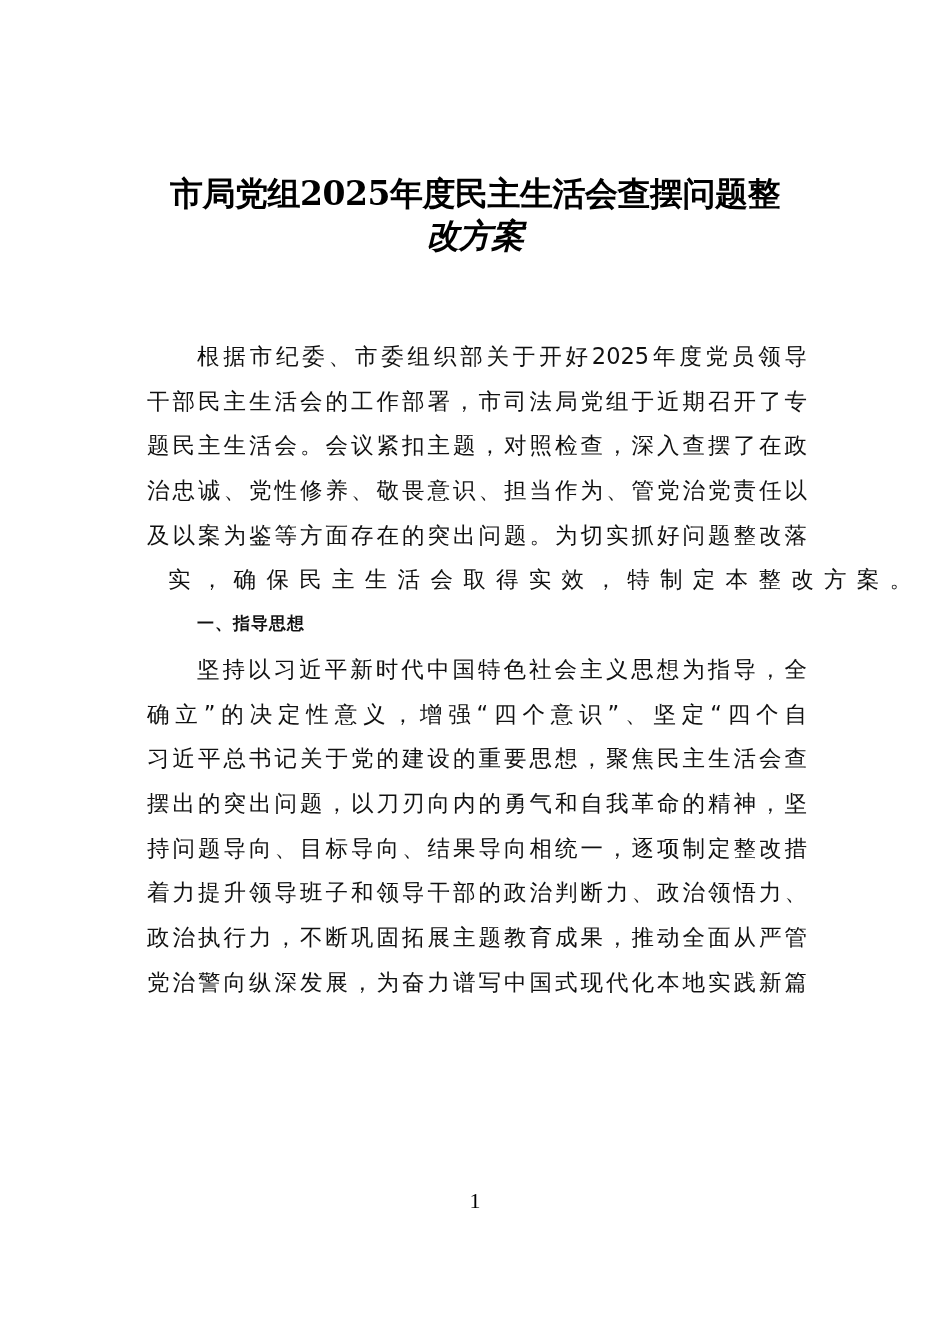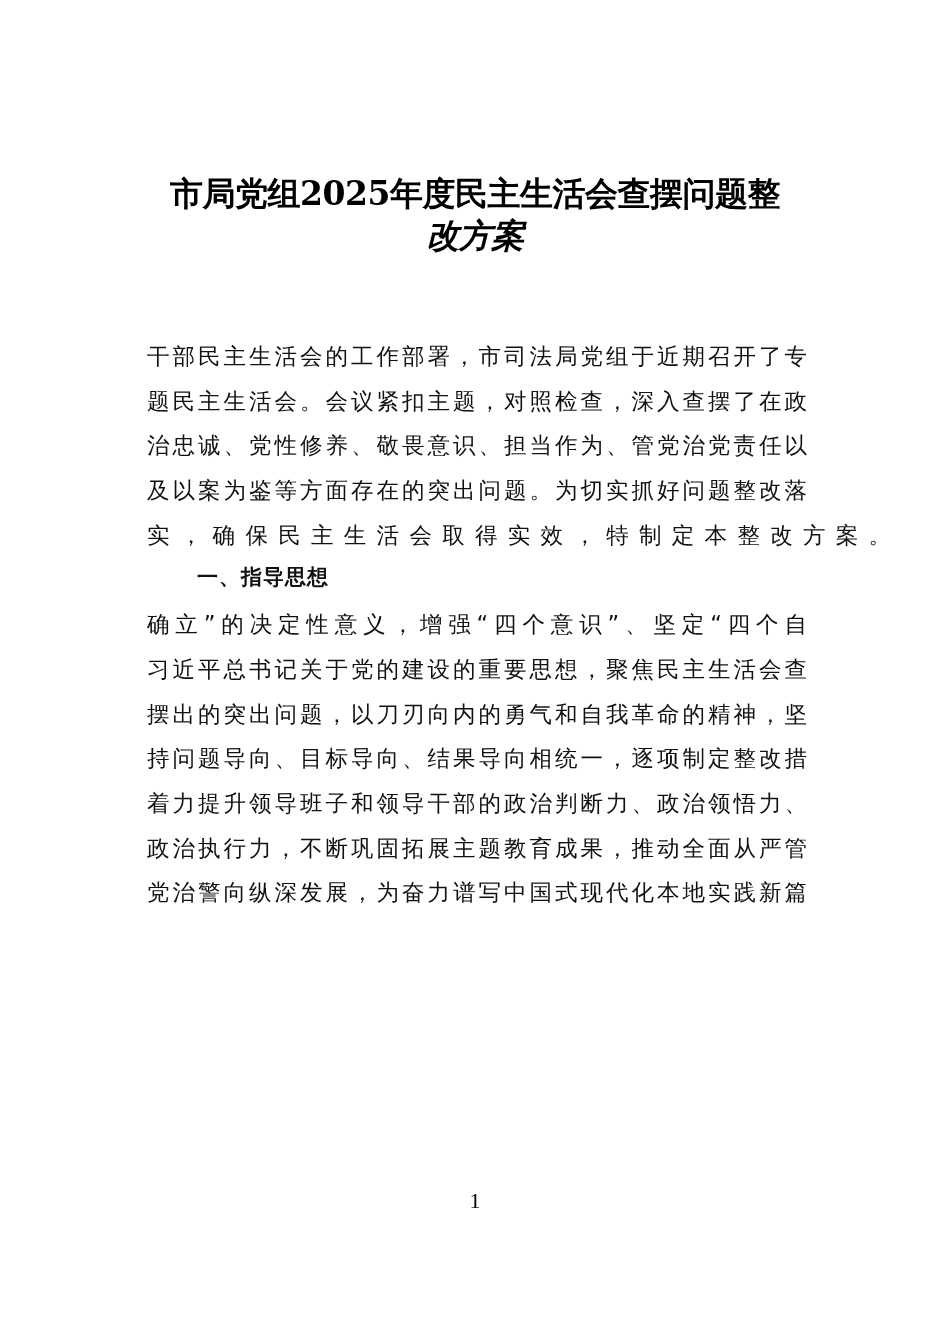--- a/index.html
+++ b/index.html
@@ -91,6 +91,7 @@
 
   <div class="body">
     <div>
+      <span class="line indent">根据市纪委、市委组织部关于开好2025年度党员领导</span>
       <span class="line">干部民主生活会的工作部署，市司法局党组于近期召开了专</span>
       <span class="line">题民主生活会。会议紧扣主题，对照检查，深入查摆了在政</span>
       <span class="line">治忠诚、党性修养、敬畏意识、担当作为、管党治党责任以</span>

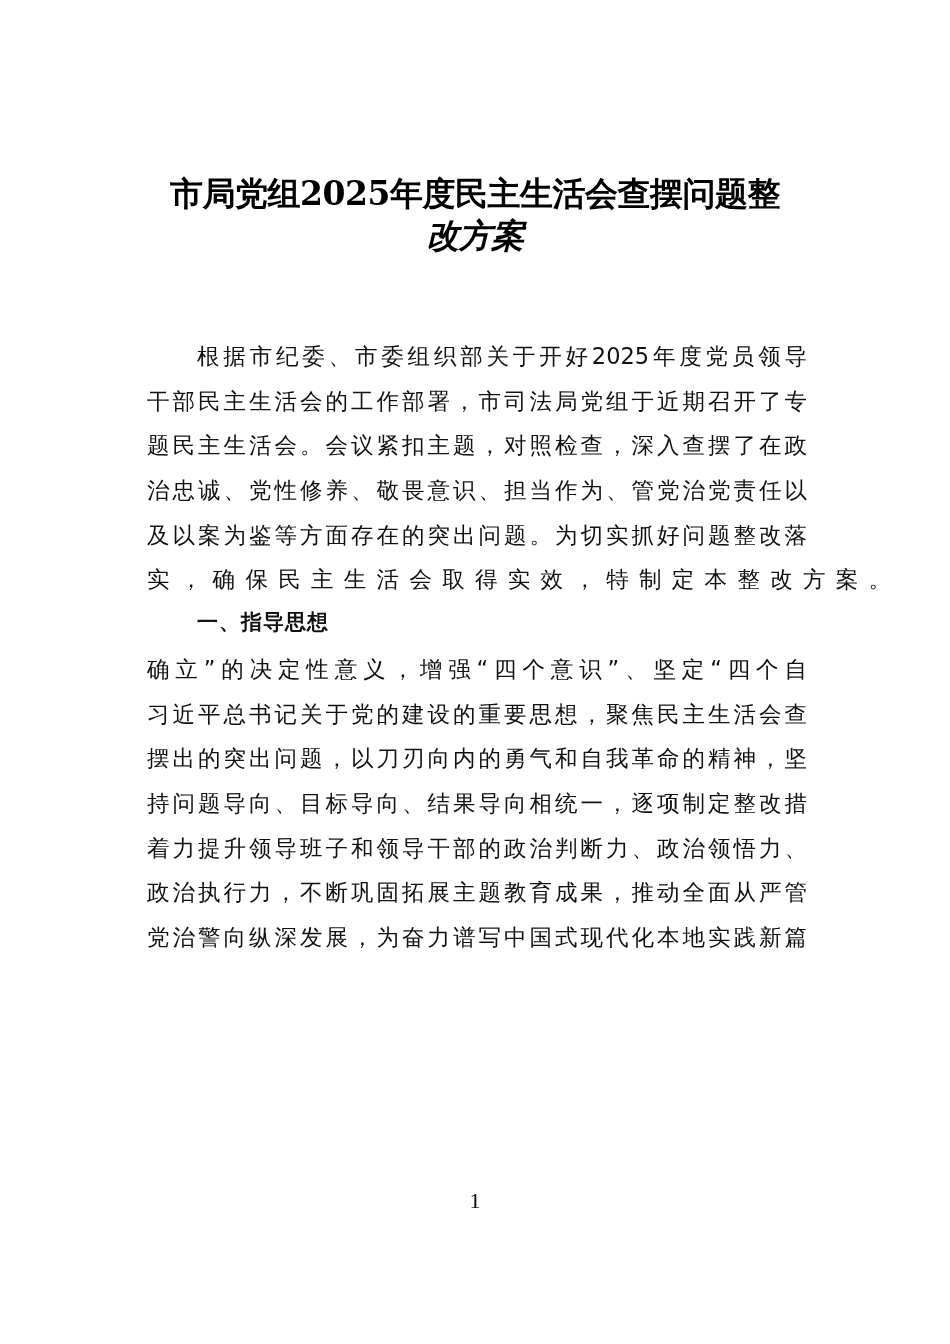--- a/index.html
+++ b/index.html
@@ -56,6 +56,7 @@
     .line.last {
       text-align-last: left;
       letter-spacing: 10.3px;
+      margin-left: 21px;
     }
     .line.indent {
       padding-left: 50px;

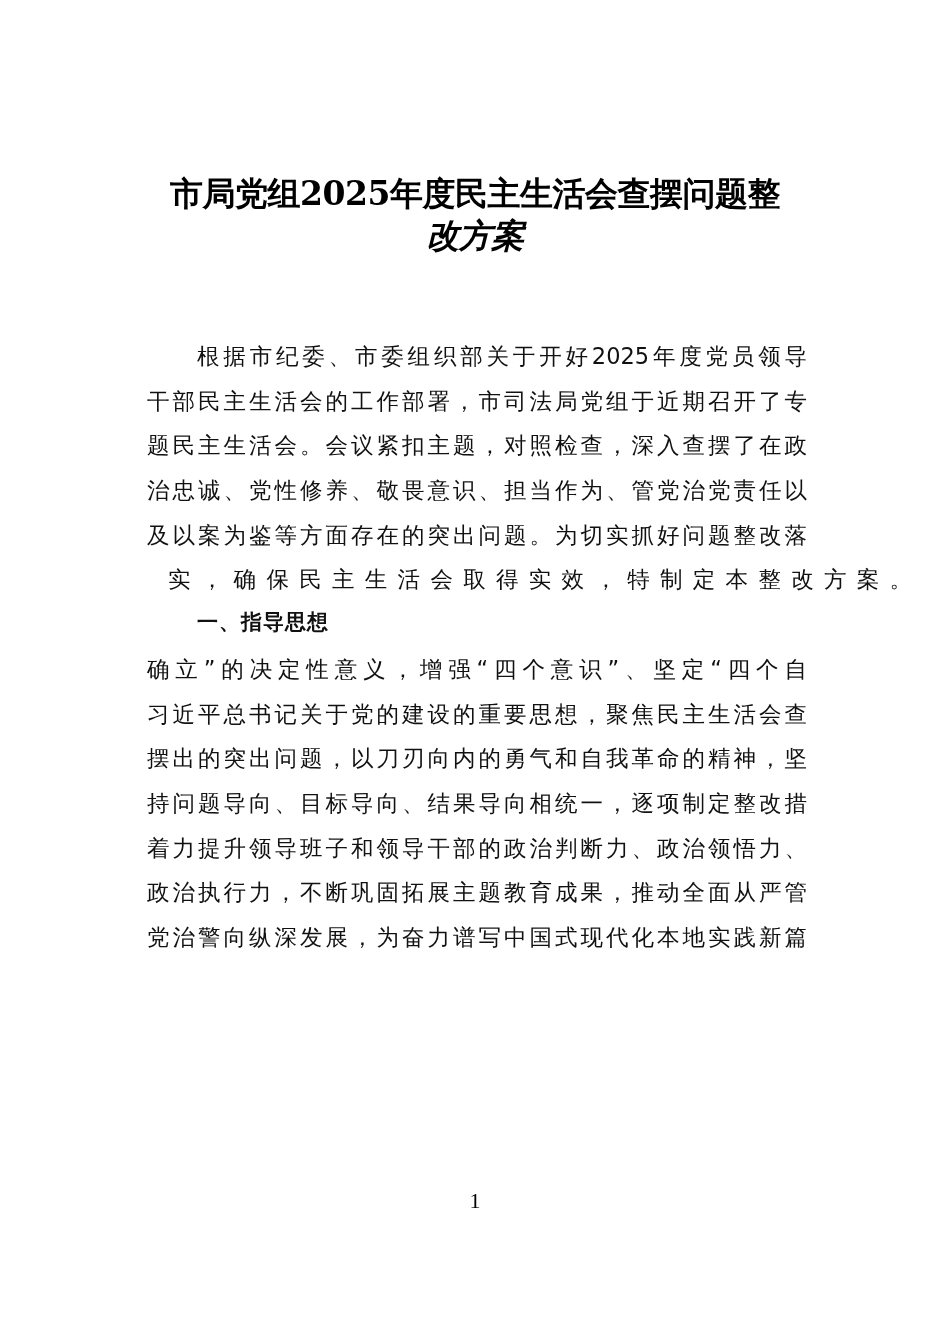--- a/index.html
+++ b/index.html
@@ -66,8 +66,8 @@
       height: 44.7px;
       padding-left: 50px;
       font-weight: bold;
-      font-family: Liberation Mono, monospace;
-      font-size: 21px;
+      font-family: Liberation Sans, sans-serif;
+      font-size: 17px;
       letter-spacing: 1px;
       white-space: nowrap;
     }

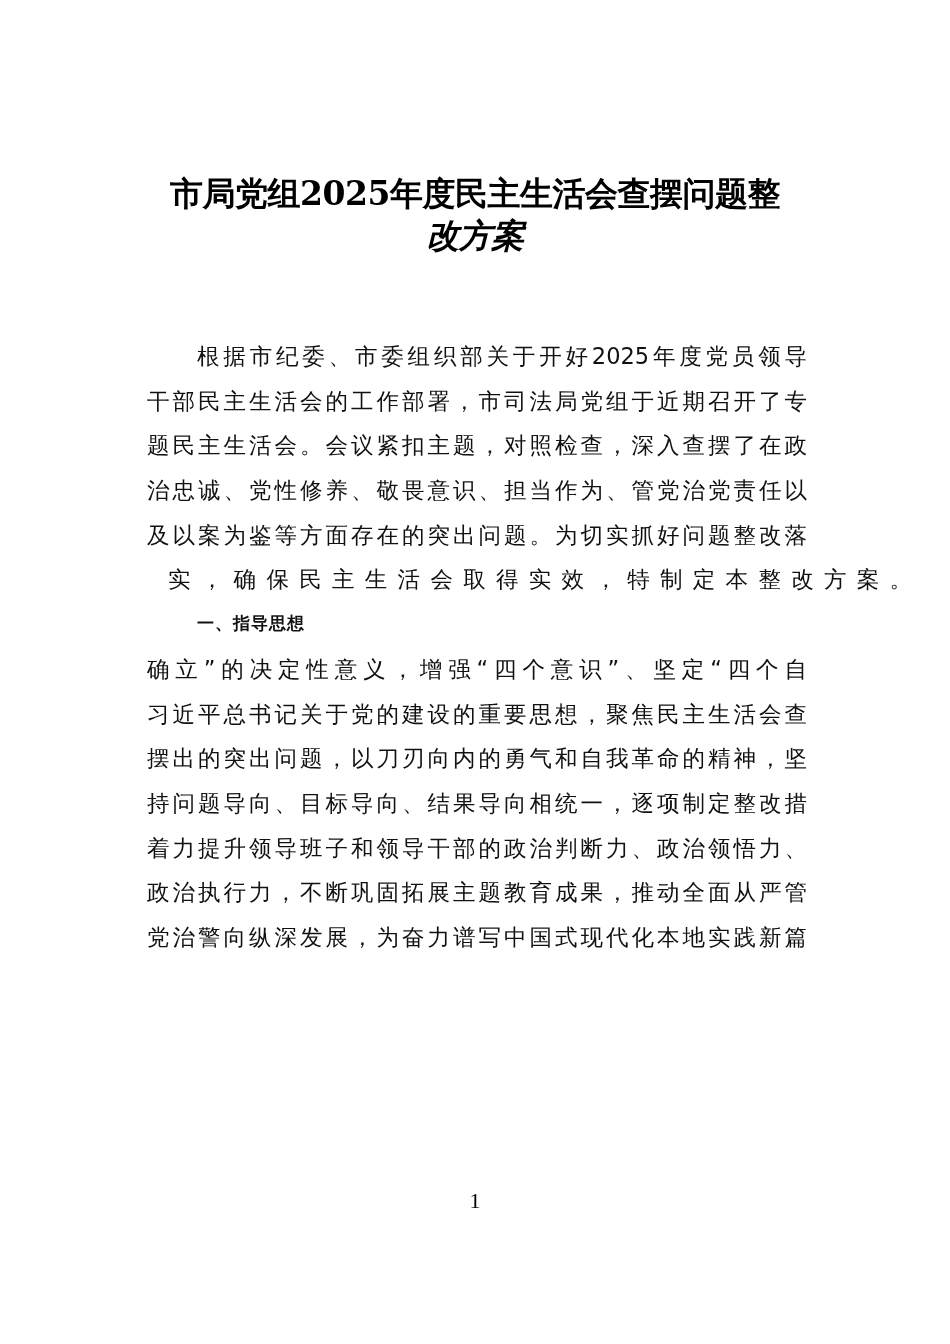--- a/index.html
+++ b/index.html
@@ -103,6 +103,7 @@
     <div class="heading">一、指导思想</div>
 
     <div>
+      <span class="line indent">坚持以习近平新时代中国特色社会主义思想为指导，全</span>
       <span class="line">确立”的决定性意义，增强“四个意识”、坚定“四个自</span>
       <span class="line">习近平总书记关于党的建设的重要思想，聚焦民主生活会查</span>
       <span class="line">摆出的突出问题，以刀刃向内的勇气和自我革命的精神，坚</span>

